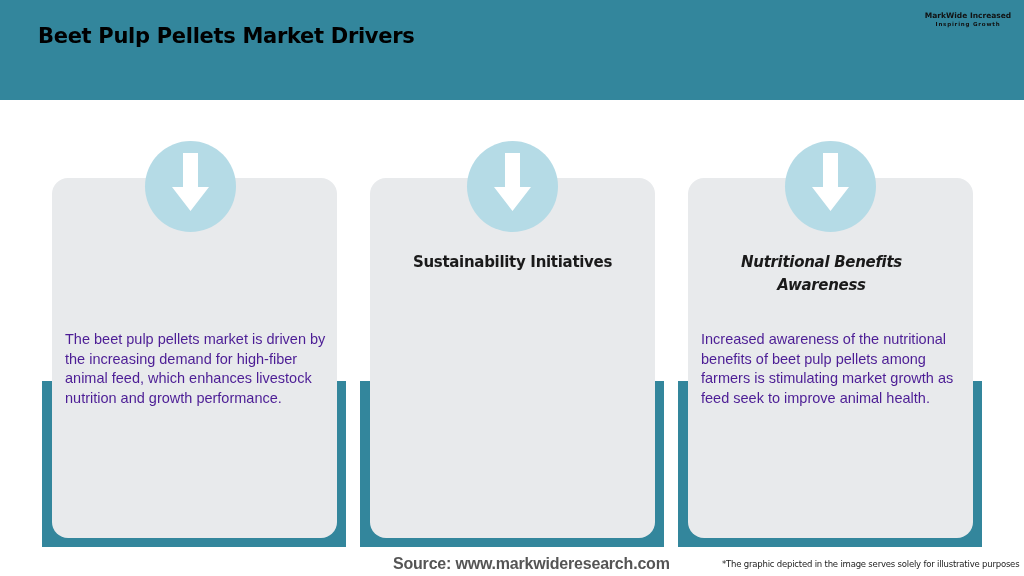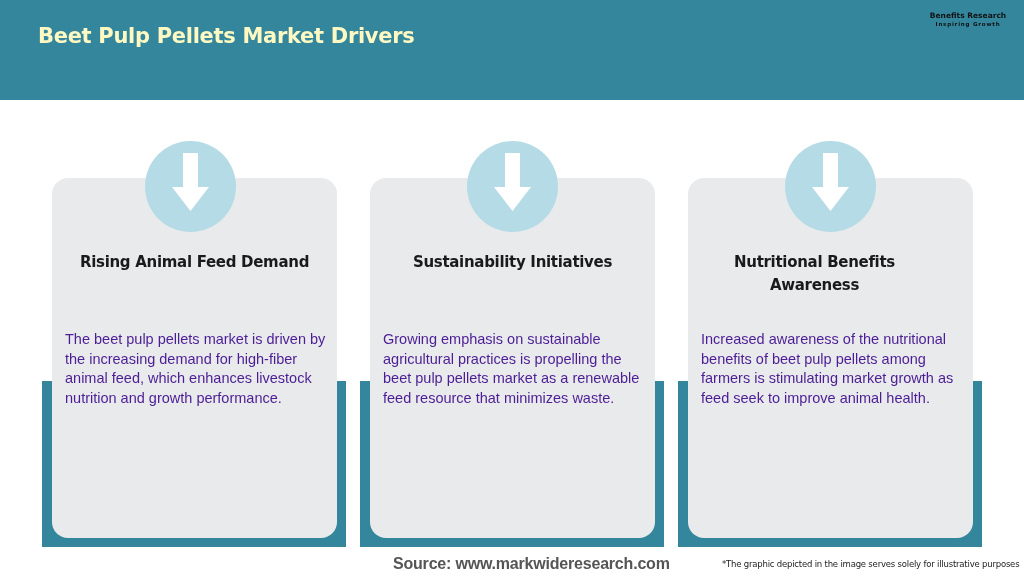--- a/index.html
+++ b/index.html
@@ -74,7 +74,7 @@
 <div class="header">
   <div class="header-title">Beet Pulp Pellets Market Drivers</div>
   <div class="logo">
-    <div class="logo-name">Benefits Research</div>
+    <div class="logo-name">MarkWide Increased</div>
     <div class="logo-tag">Inspiring Growth</div>
   </div>
 </div>

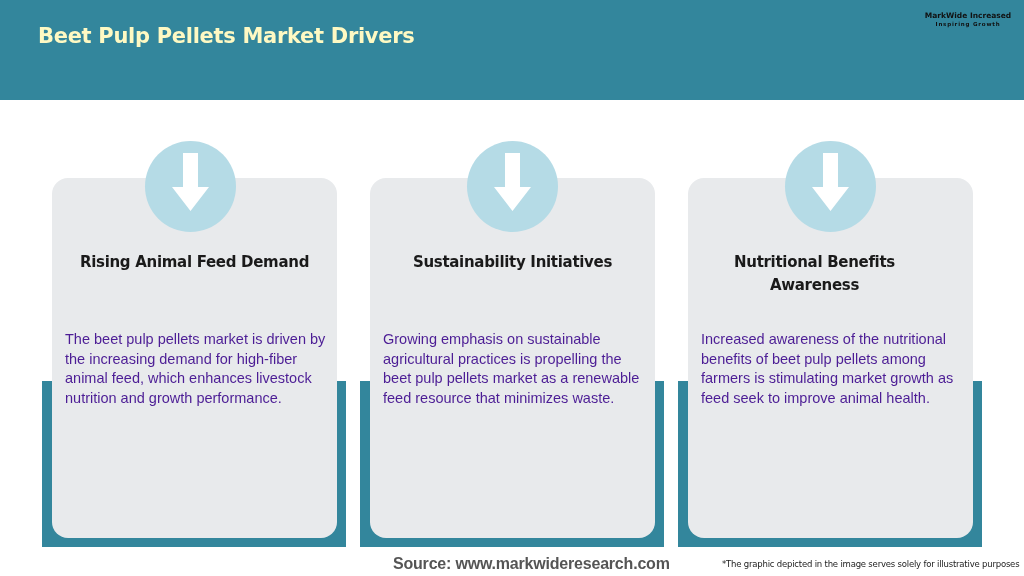--- a/index.html
+++ b/index.html
@@ -13,7 +13,7 @@
   .header-title {
     position: absolute; left: 38px; top: 24px;
     font-family: "DejaVu Sans", sans-serif; font-weight: bold;
-    font-size: 21px; color: #fef9c3; letter-spacing: -0.3px;
+    font-size: 21px; color: #000000; letter-spacing: -0.3px;
   }
   .logo {
     position: absolute; left: 922px; top: 10px; width: 92px; height: 50px;

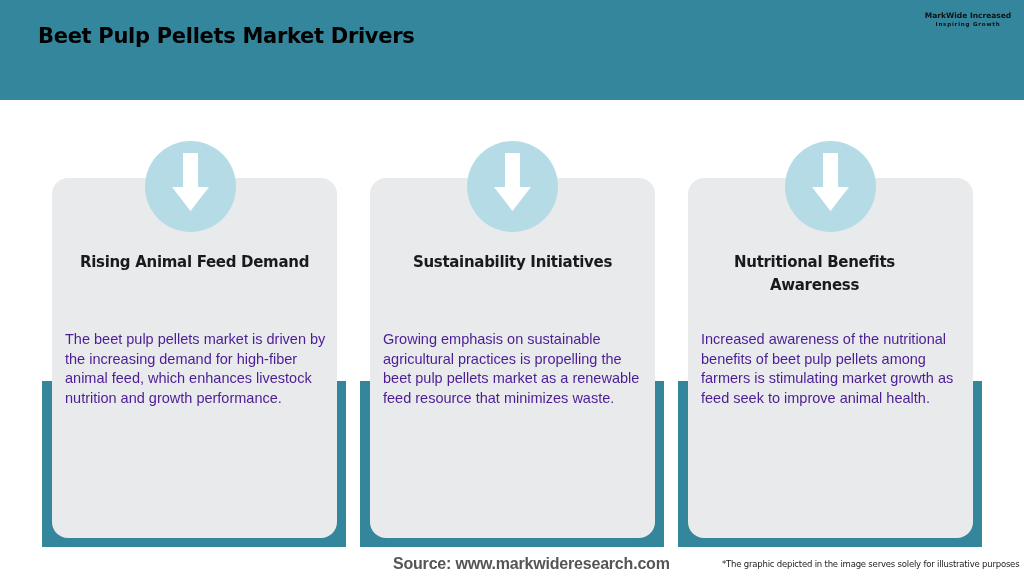--- a/index.html
+++ b/index.html
@@ -81,7 +81,6 @@
 
 <div class="teal-back" style="left:42px;"></div>
 <div class="card" style="left:52px;">
-  <div class="card-title" style="top:73px;">Rising Animal Feed Demand</div>
   <div class="card-body">The beet pulp pellets market is driven by the increasing demand for high-fiber animal feed, which enhances livestock nutrition and growth performance.</div>
 </div>
 <div class="icon-circle" style="left:145px;">

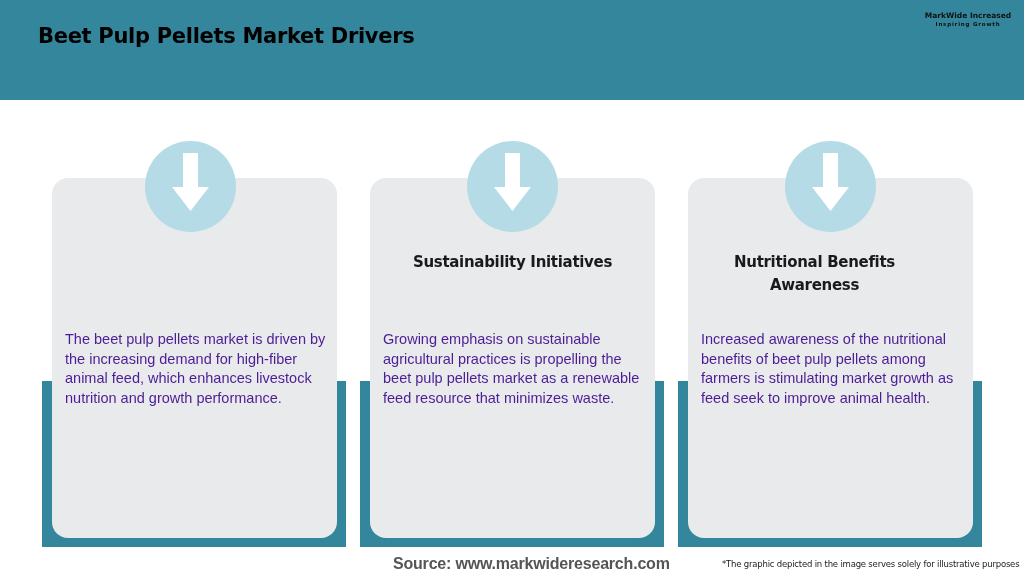--- a/index.html
+++ b/index.html
@@ -102,7 +102,7 @@
 
 <div class="teal-back" style="left:678px;"></div>
 <div class="card" style="left:688px;">
-  <div class="card-title" style="top:73px; left:34px; width:185px;">Nutritional Benefits Awareness</div>
+  <div class="card-title" style="top:73px; left:41px; width:185px;font-style:italic;">Nutritional Benefits Awareness</div>
   <div class="card-body">Increased awareness of the nutritional benefits of beet pulp pellets among farmers is stimulating market growth as feed seek to improve animal health.</div>
 </div>
 <div class="icon-circle" style="left:785px;">

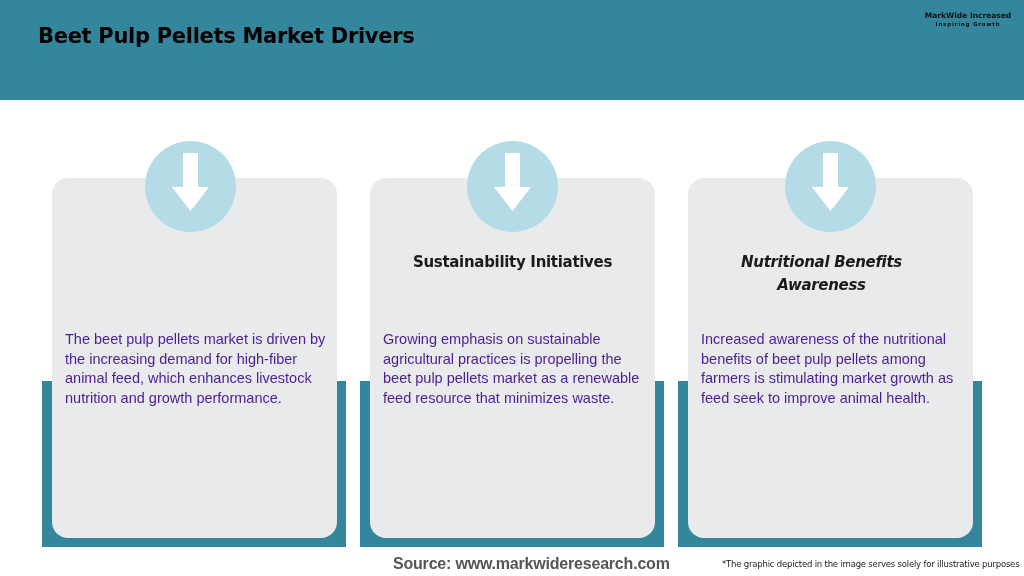--- a/index.html
+++ b/index.html
@@ -92,7 +92,6 @@
 <div class="teal-back" style="left:360px;"></div>
 <div class="card" style="left:370px;">
   <div class="card-title" style="top:73px;">Sustainability Initiatives</div>
-  <div class="card-body">Growing emphasis on sustainable agricultural practices is propelling the beet pulp pellets market as a renewable feed resource that minimizes waste.</div>
 </div>
 <div class="icon-circle" style="left:467px;">
   <svg width="91" height="91" viewBox="0 0 91 91">

